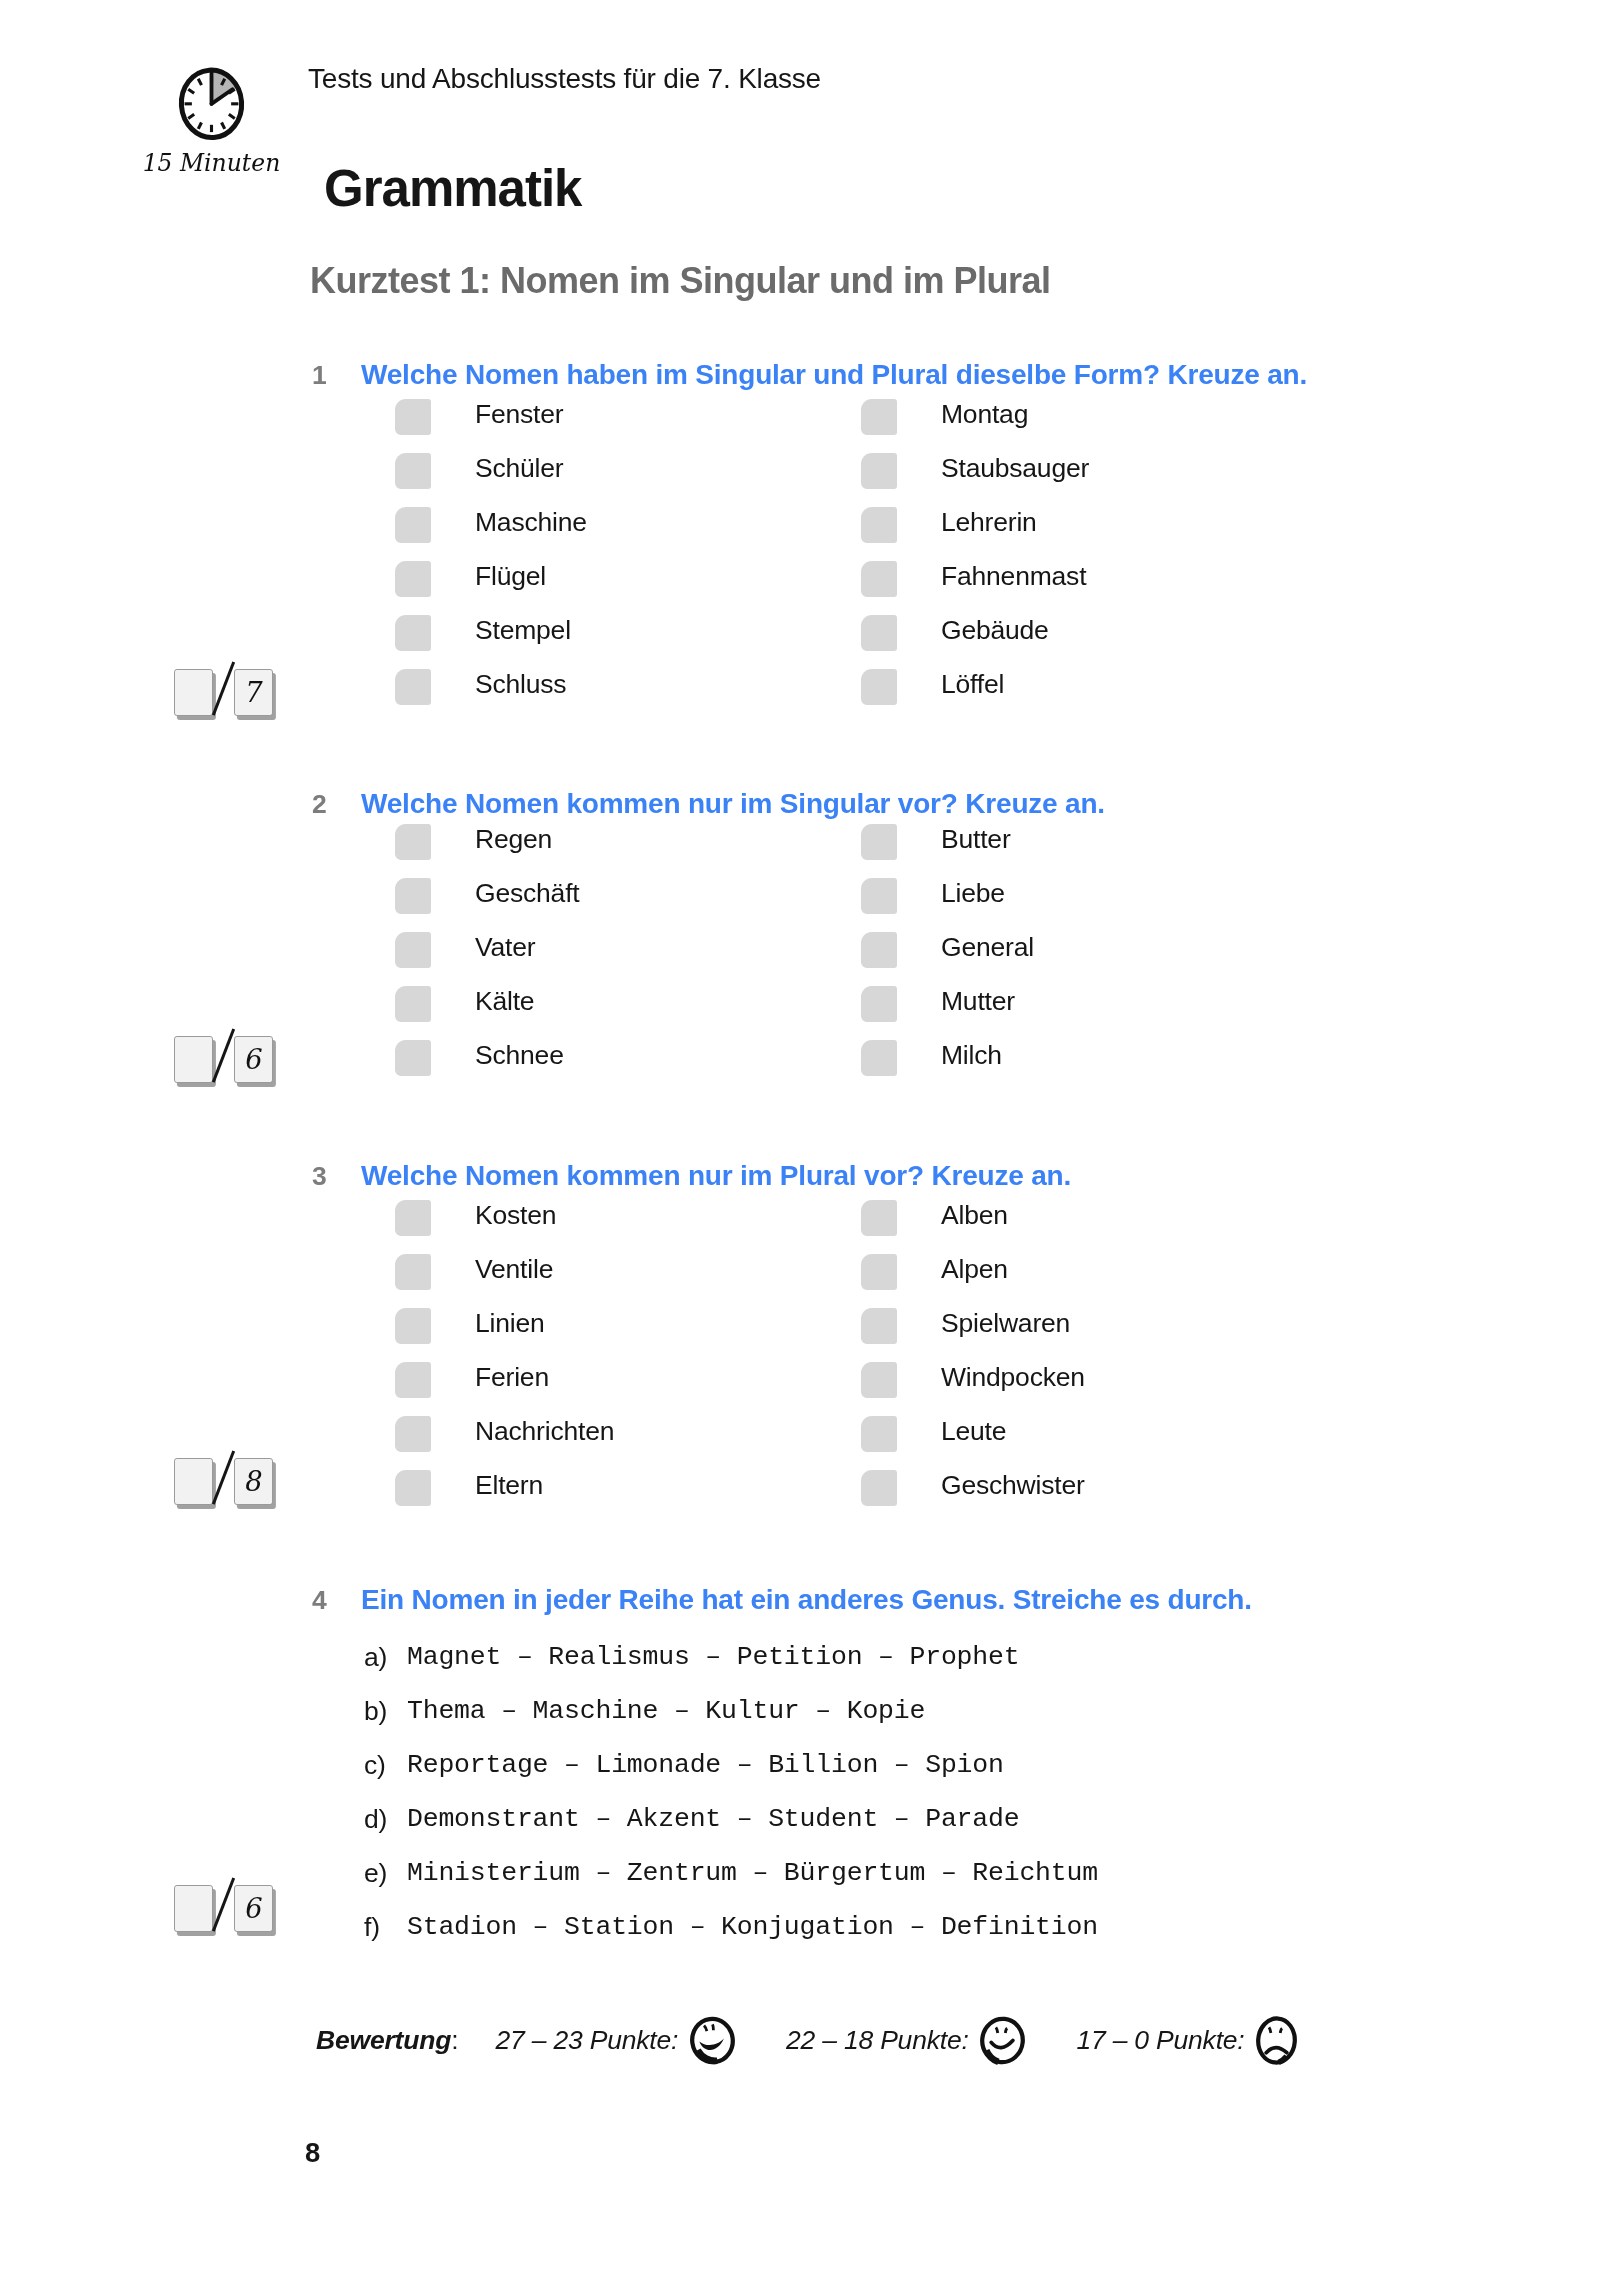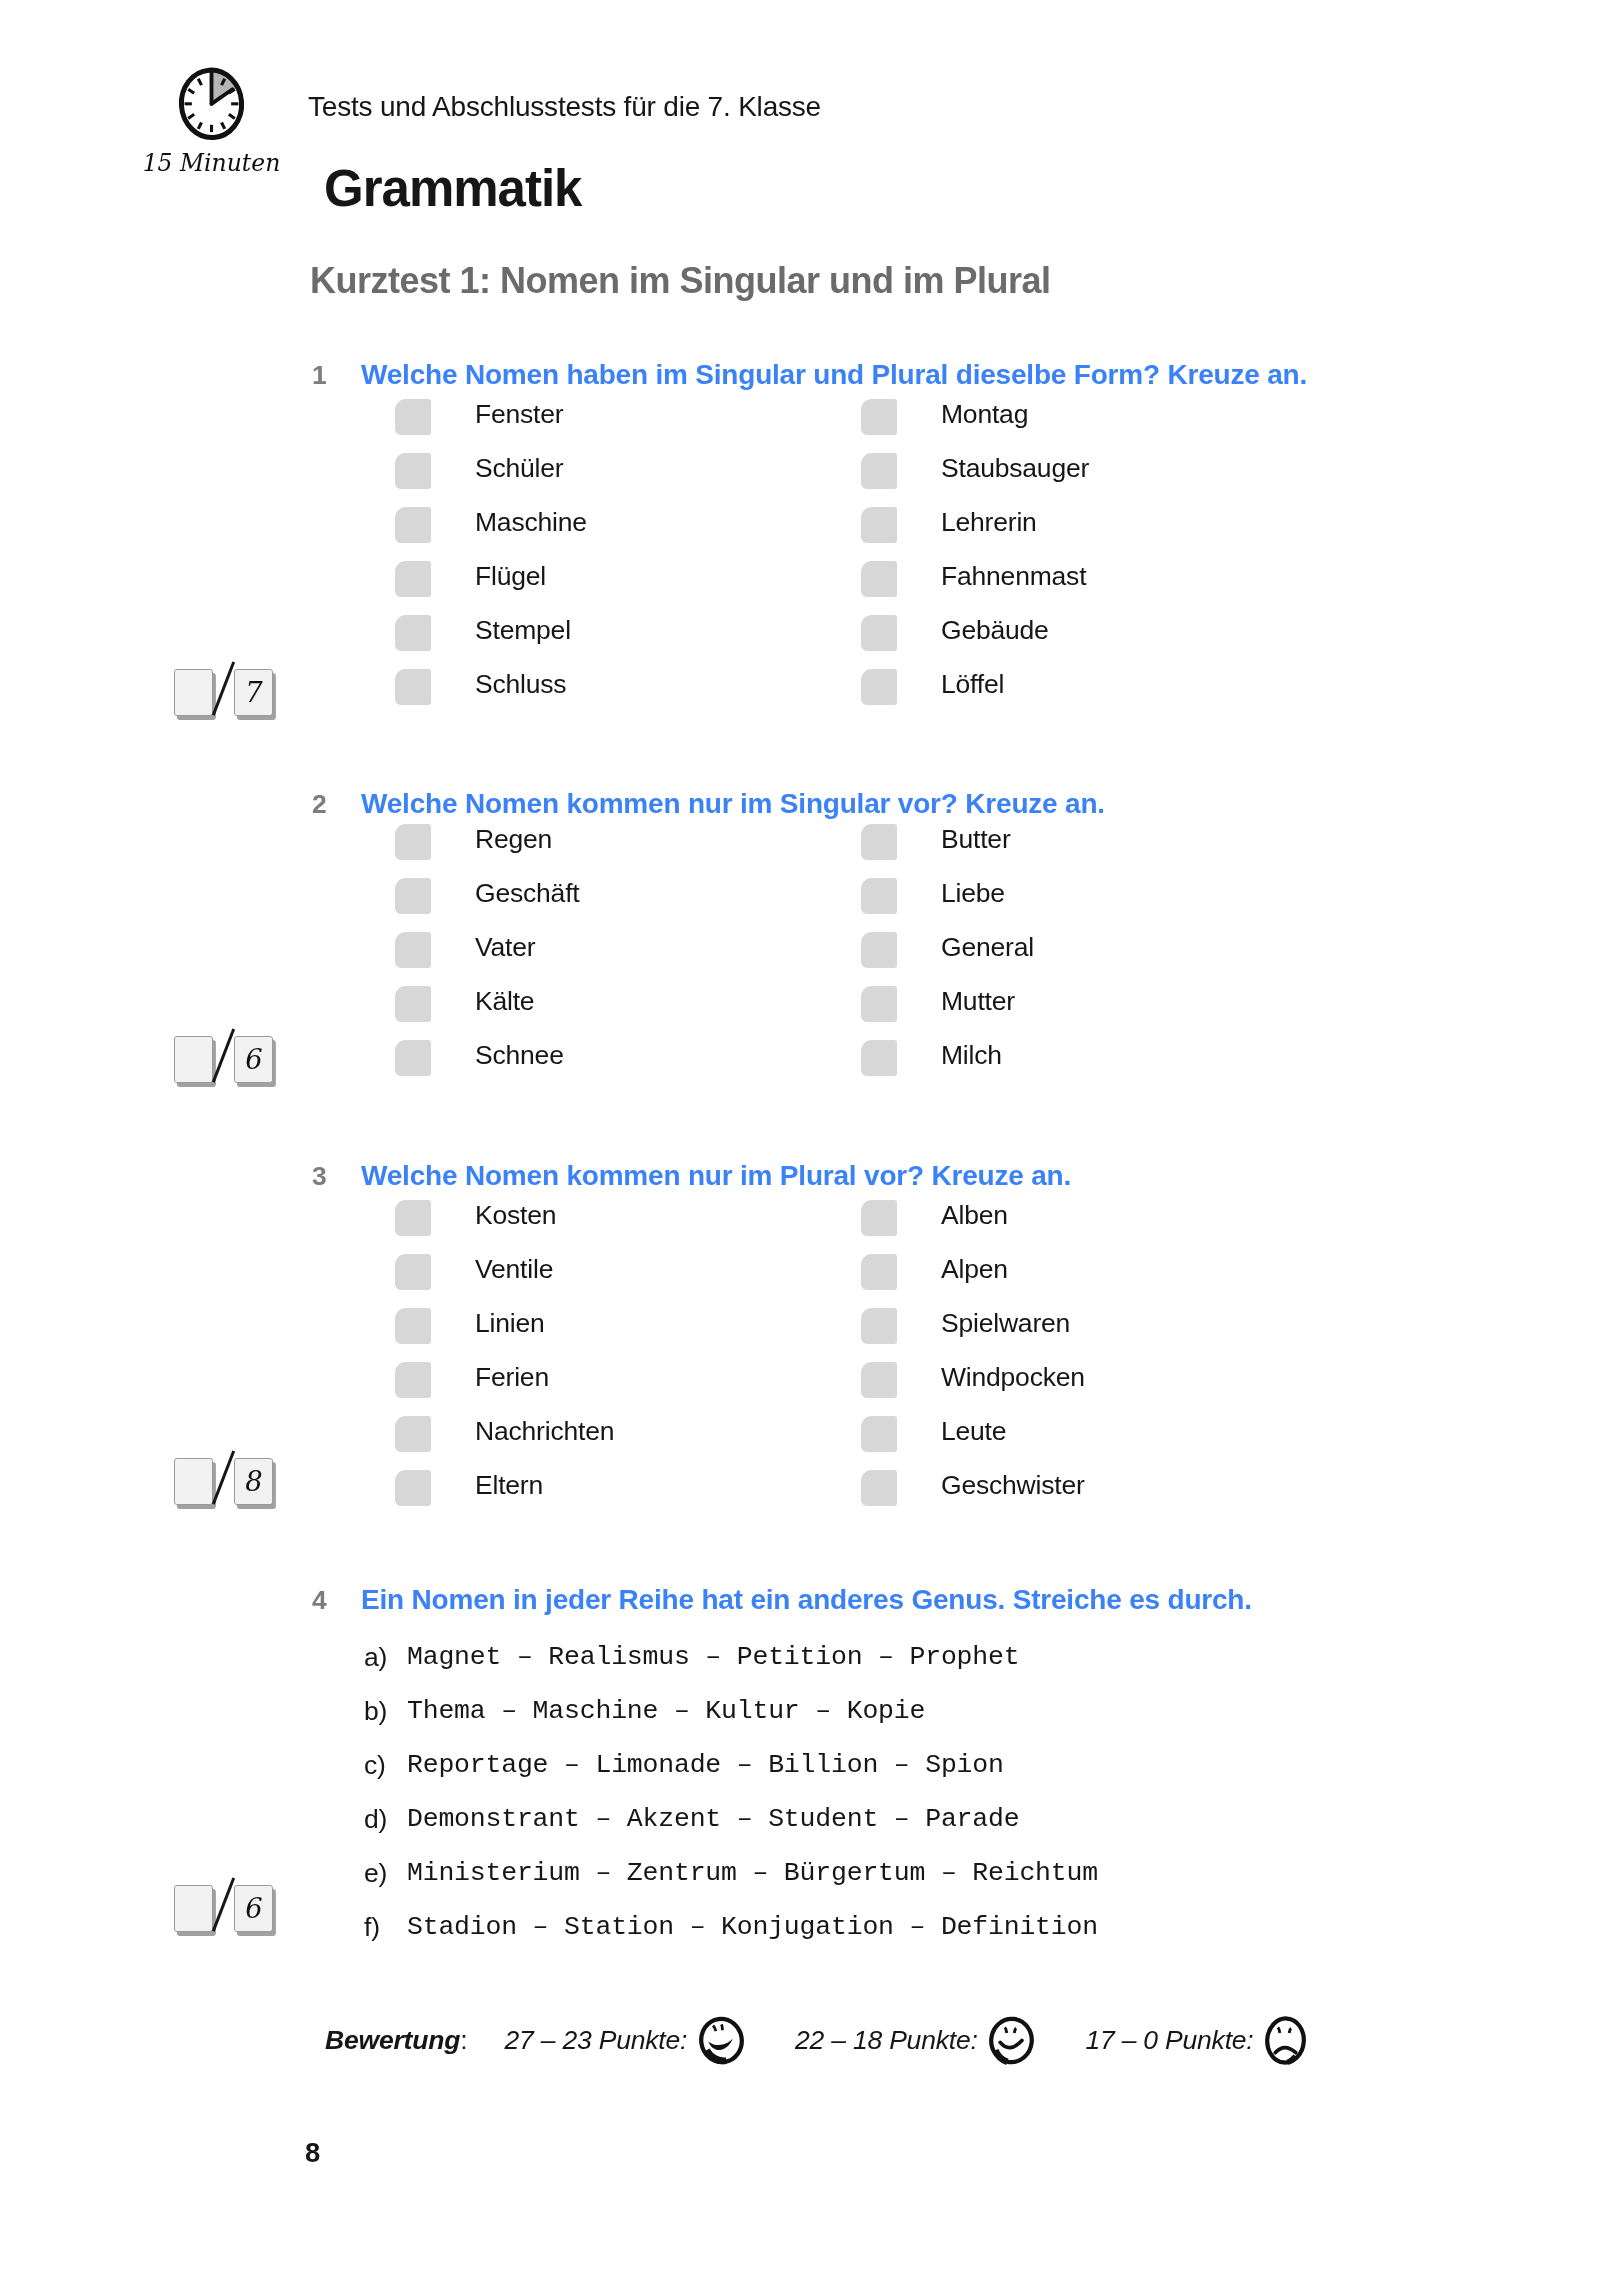--- a/index.html
+++ b/index.html
@@ -13,7 +13,7 @@
             margin-top:2px;white-space:nowrap;}
 
   
-  .runninghead{position:absolute;left:308px;top:63px;font-size:28px;letter-spacing:-0.2px;margin-top:28px;}
+  .runninghead{position:absolute;left:308px;top:63px;font-size:28px;letter-spacing:-0.2px;}
   .maintitle{position:absolute;left:324px;top:163px;font-size:51px;font-weight:bold;
              letter-spacing:-1px;line-height:1;}
   .subtitle{position:absolute;left:310px;top:263px;font-size:36px;font-weight:bold;

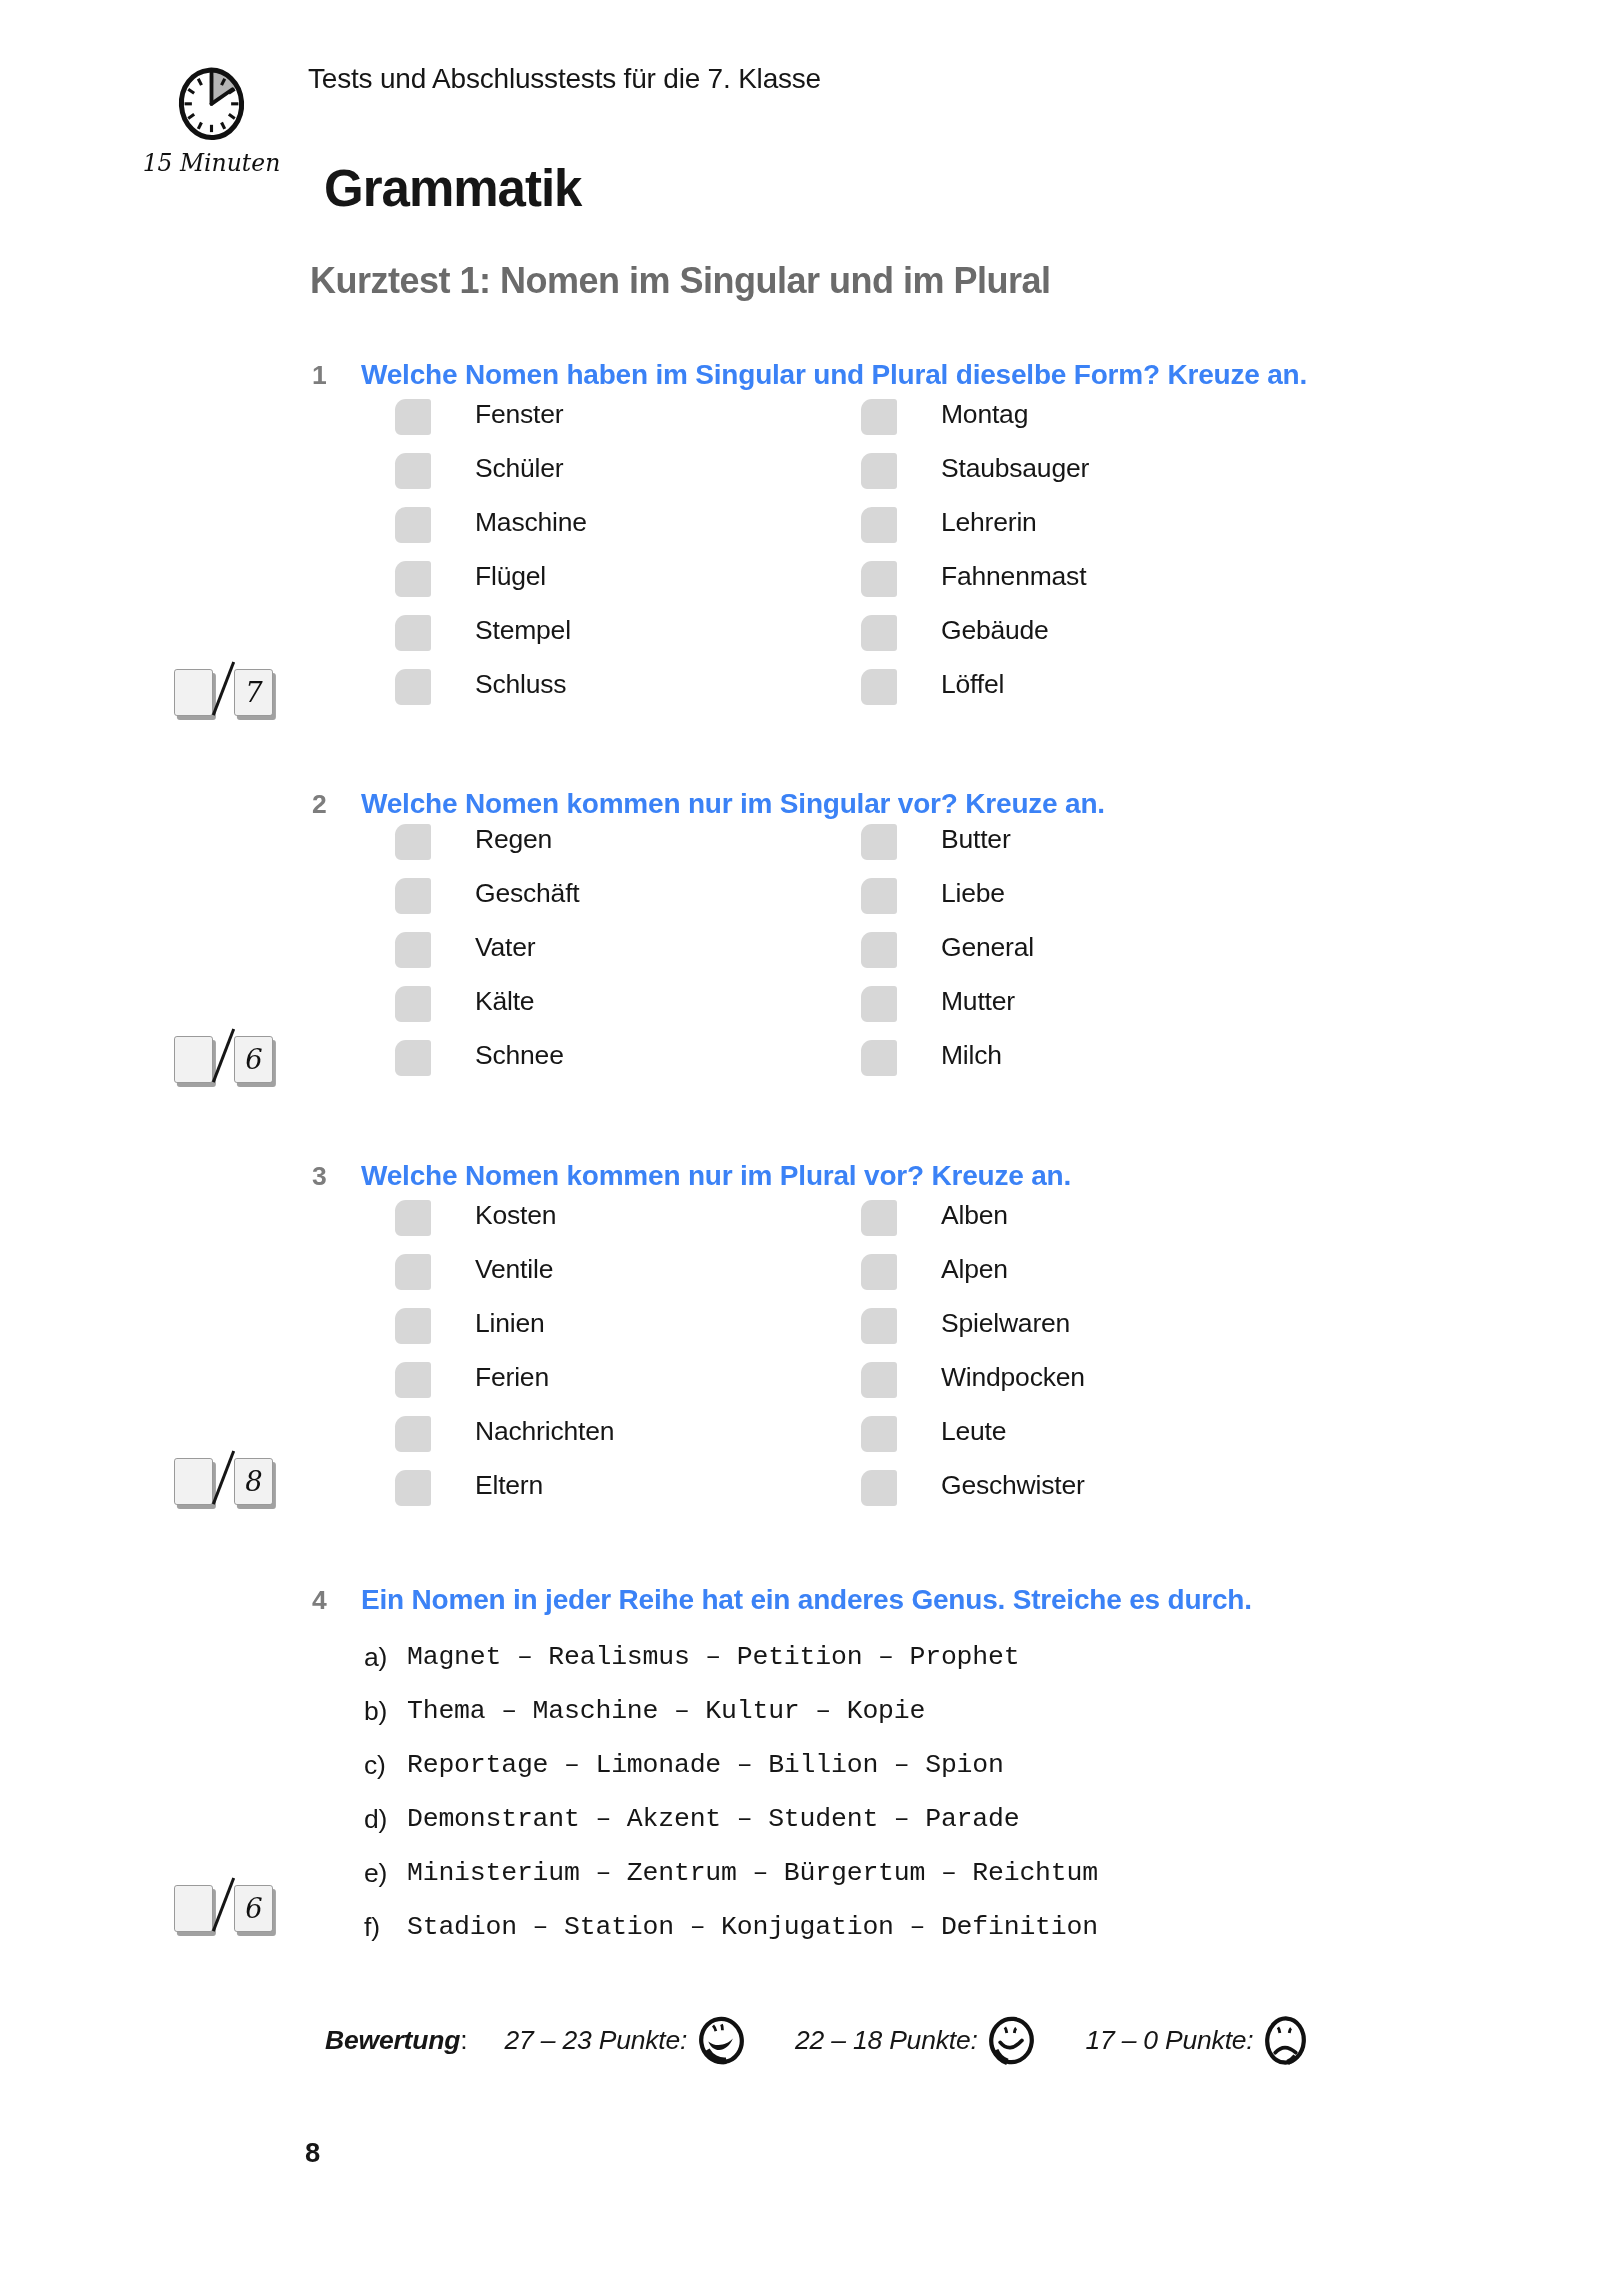--- a/index.html
+++ b/index.html
@@ -46,7 +46,7 @@
                margin:-7.8px 9.8px 0 8.8px;}
 
   
-  .rating{position:absolute;left:325px;top:2013px;display:flex;align-items:center;height:55px;text-align:center;}
+  .rating{position:absolute;left:316px;top:2013px;display:flex;align-items:center;height:55px;text-align:center;}
   .rating-label{font-size:26.5px;font-weight:bold;font-style:italic;letter-spacing:-0.2px;}
   .rating-colon{font-size:26.5px;margin-right:37px;}
   .tier{display:flex;align-items:center;margin-right:49px;}

